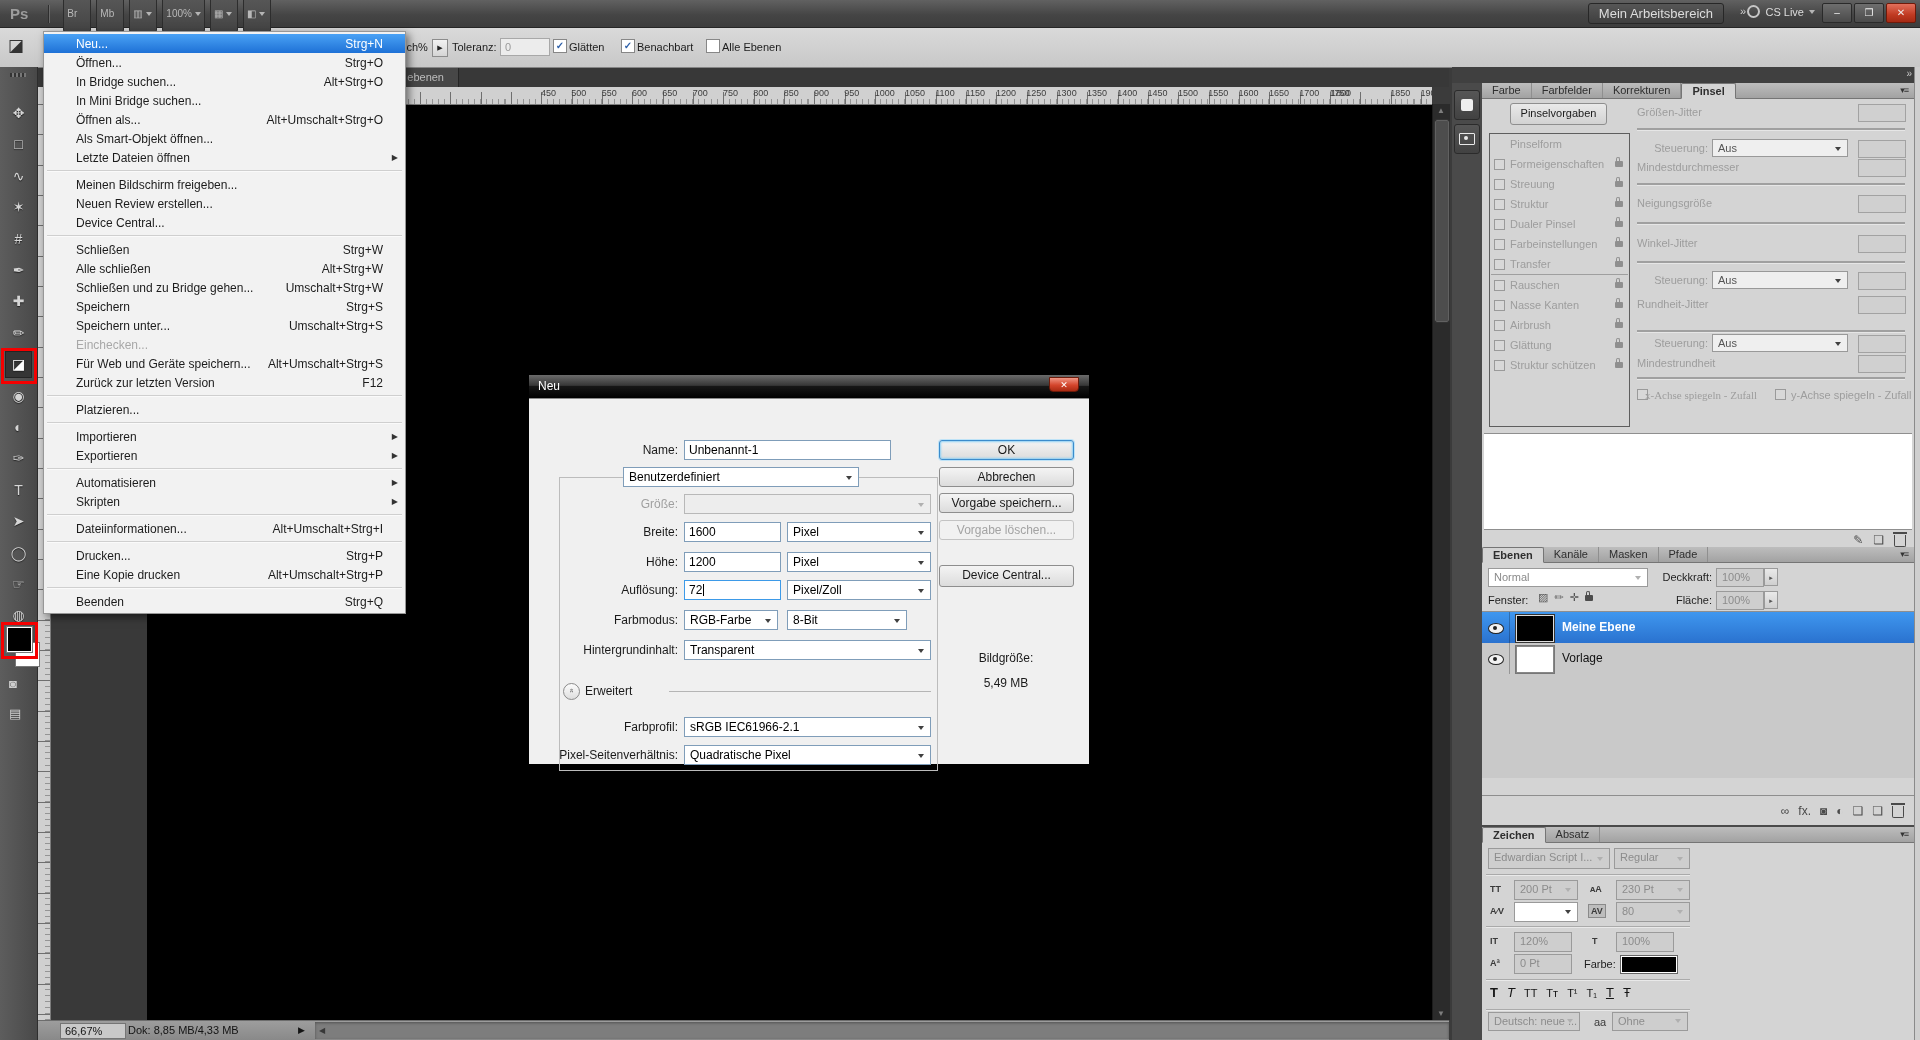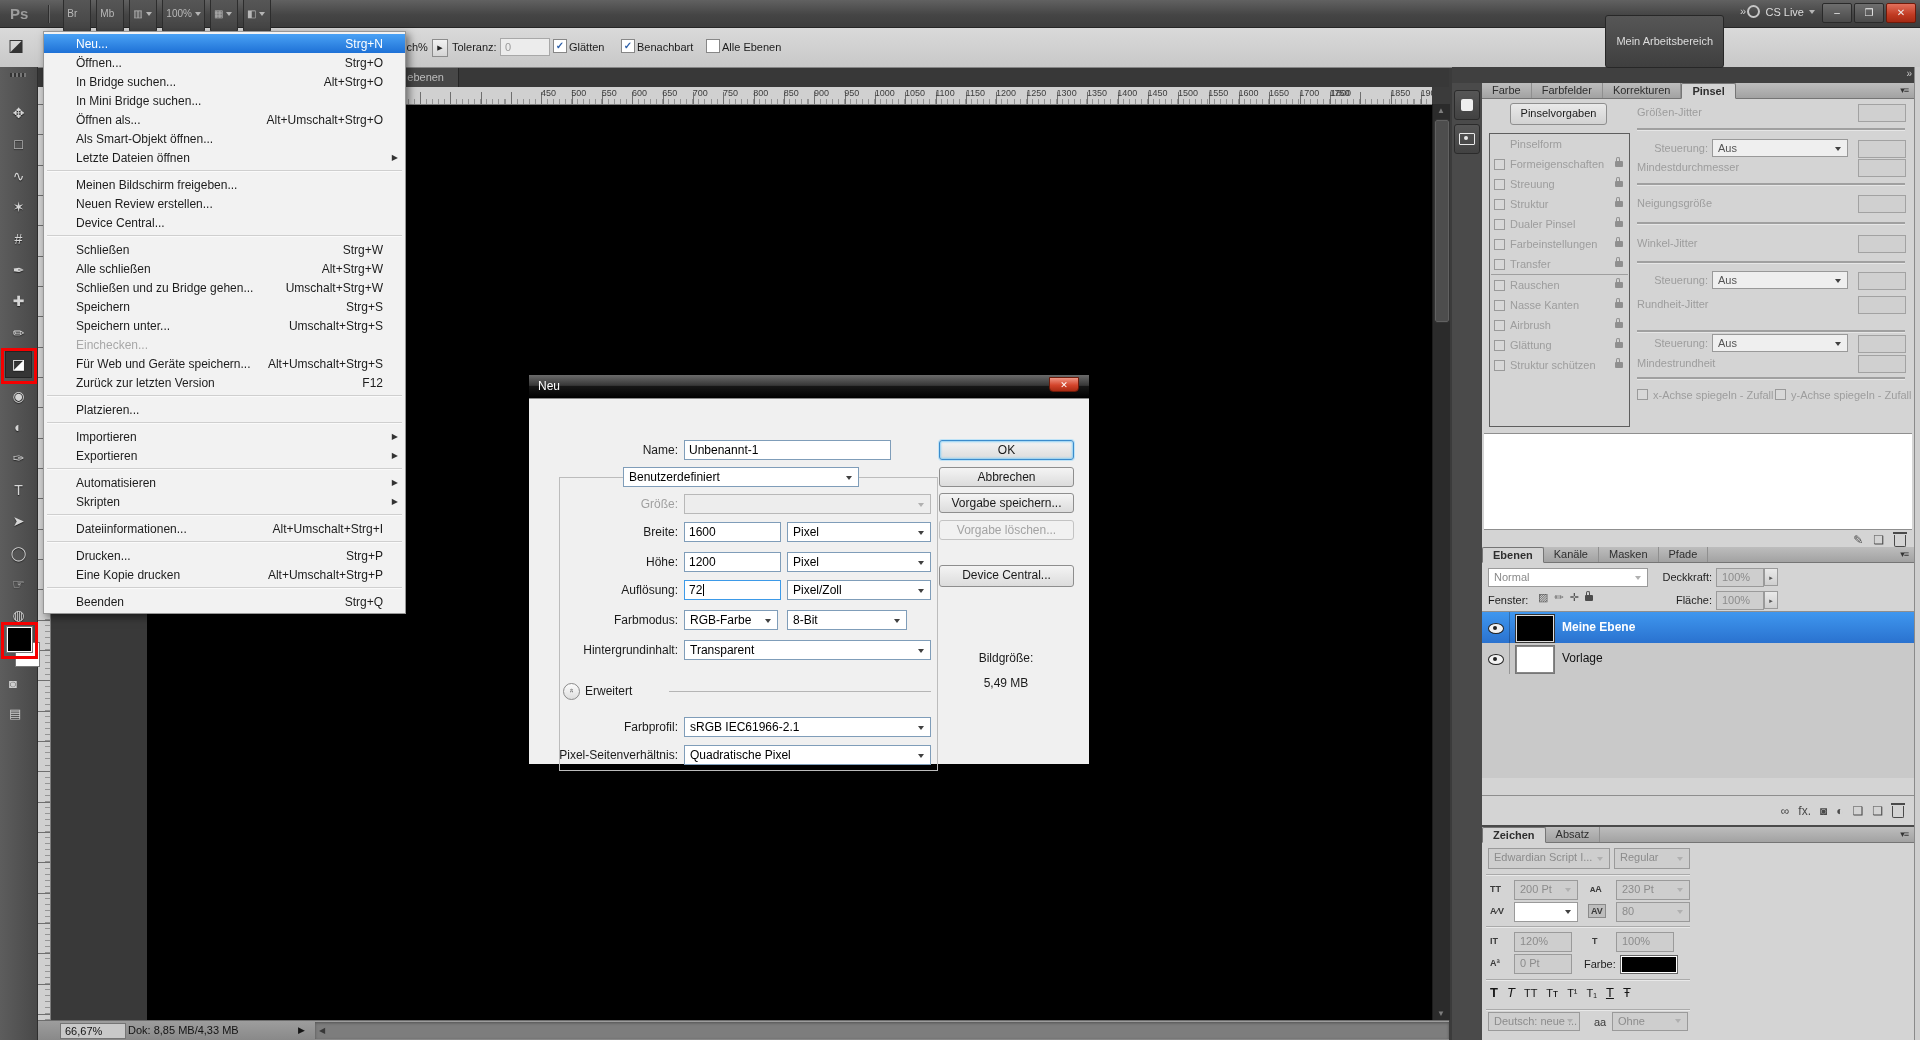--- a/index.html
+++ b/index.html
@@ -20,9 +20,9 @@
           background:linear-gradient(#585858,#444);border:1px solid #2d2d2d;border-radius:2px;padding:8px 3px;
           display:flex;align-items:center;gap:3px;}
   .caret{width:0;height:0;border:3px solid transparent;border-top:4px solid #b5b5b5;margin-top:4px;}
-  #workspace-btn{position:absolute;right:196px;top:3px;height:19px;line-height:19px;padding:16px 10px;
+  #workspace-btn{position:absolute;right:196px;top:3px;height:19px;line-height:19px;padding:0 10px;
           background:linear-gradient(#565656,#3f3f3f);border:1px solid #272727;border-radius:3px;
-          color:#ddd;font-size:11px;margin-top:12px;}
+          color:#ddd;font-size:13px;}
   #mb-overflow{position:absolute;right:176px;top:5px;color:#cfcfcf;font-size:11px;letter-spacing:-2px;}
   #cslive{position:absolute;right:105px;top:5px;display:flex;align-items:center;gap:5px;color:#ddd;font-size:11px;}
   .ring{width:9px;height:9px;border:2px solid #c6c6c6;border-radius:50%;}

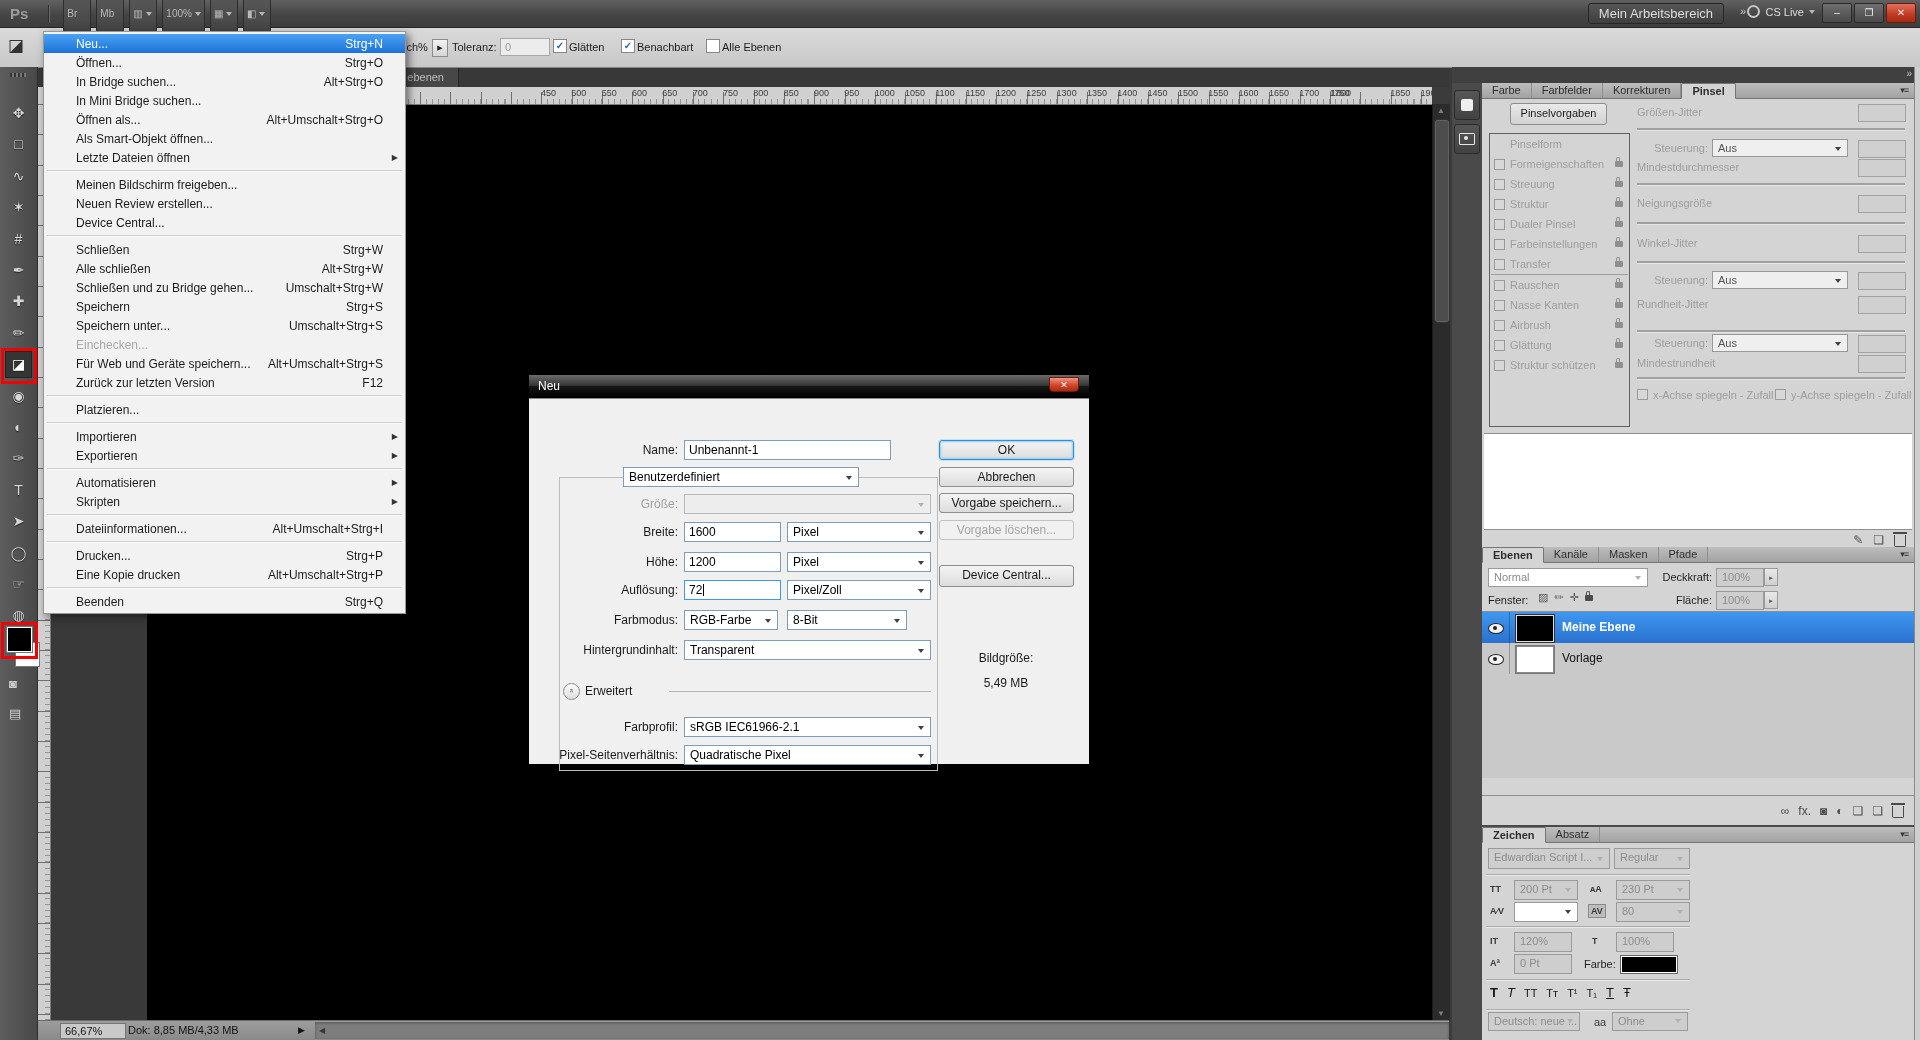--- a/index.html
+++ b/index.html
@@ -649,7 +649,7 @@
       <div class="slider" style="left:155px;top:294px;width:268px;"></div>
 
       <div class="cb" style="position:absolute;left:155px;top:306px;"></div>
-      <div class="plabel" style="left:171px;top:306px;">x-Achse spiegeln - Zufall</div>
+      <div class="plabel" style="left:163px;top:306px;font-family:Liberation Serif, serif;">x-Achse spiegeln - Zufall</div>
       <div class="cb" style="position:absolute;left:293px;top:306px;"></div>
       <div class="plabel" style="left:309px;top:306px;">y-Achse spiegeln - Zufall</div>
 

